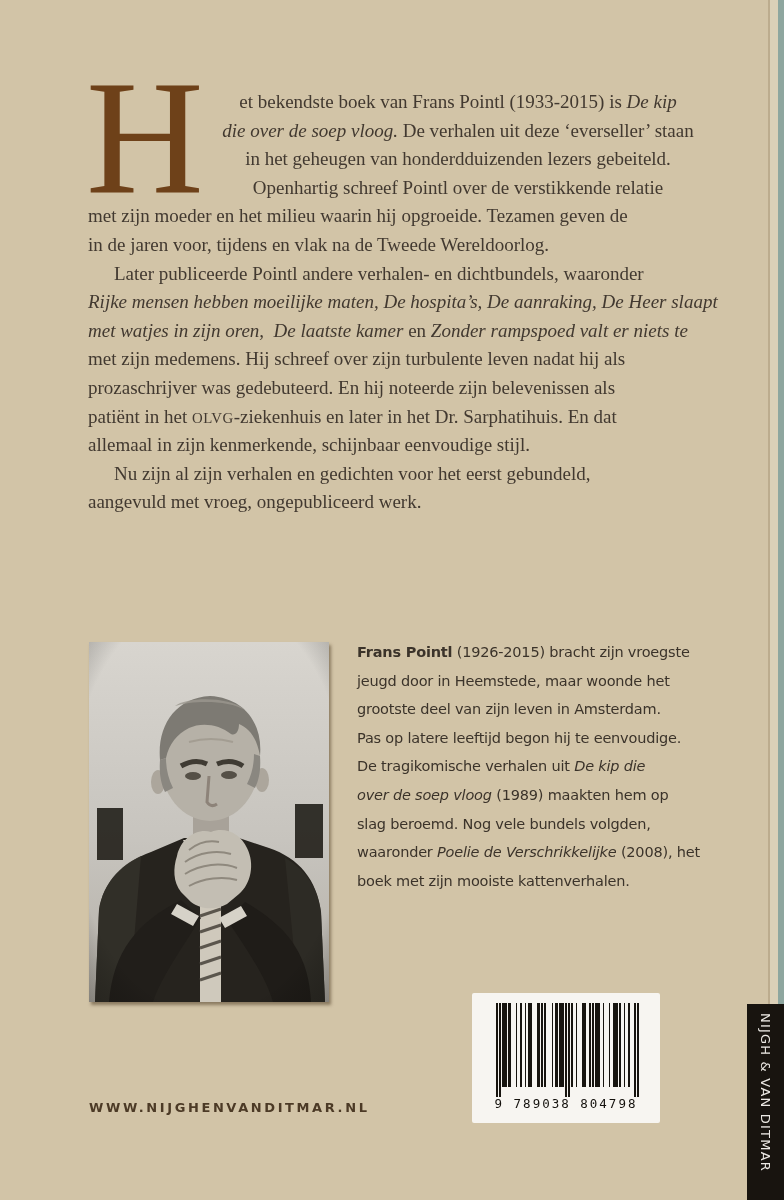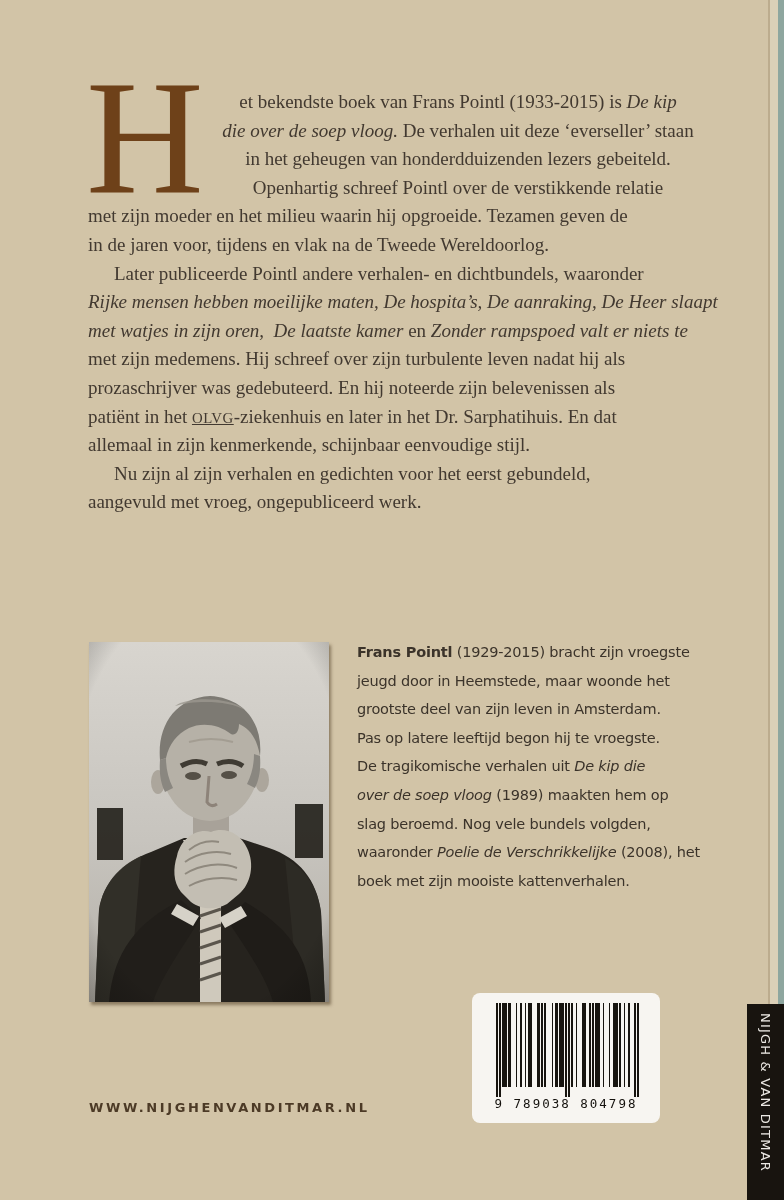--- a/index.html
+++ b/index.html
@@ -26,7 +26,7 @@
   .first-indent{padding-left:26px;}
   .i{font-style:italic;}
   .b{font-weight:bold;margin-top:12px;}
-  .sc{font-size:0.78em;letter-spacing:0.5px;text-decoration:underline;}
+  .sc{font-size:0.78em;letter-spacing:0.5px;}
   .drop-cap{position:absolute;left:86px;top:56px;font-size:163px;line-height:163px;
             color:var(--brown);font-family:"Liberation Serif",serif;}
 

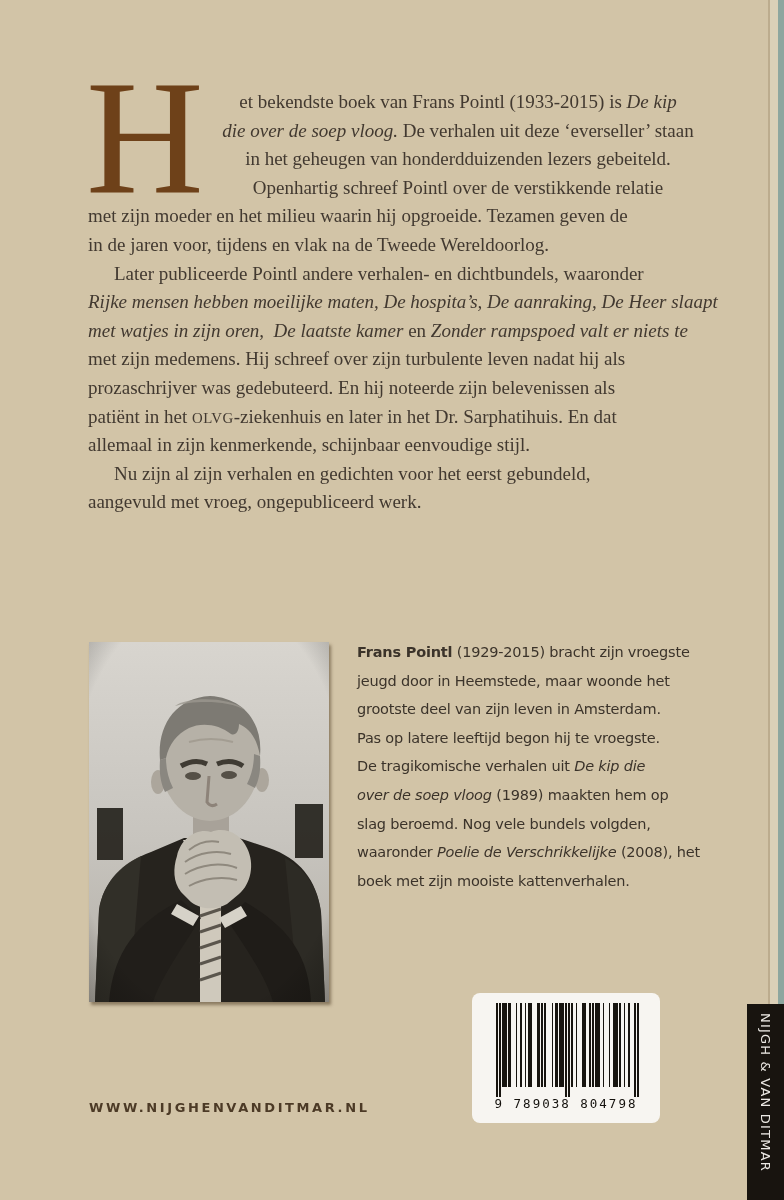--- a/index.html
+++ b/index.html
@@ -146,7 +146,7 @@
 </div>
 
 <div class="bio" id="bio">
-    <div class="line"><span class="b">Frans Pointl</span><span> (1929-2015) bracht zijn vroegste</span></div>
+    <div class="line"><span class="b">Frans Pointl</span><span> (1926-2015) bracht zijn vroegste</span></div>
     <div class="line"><span>jeugd door in Heemstede, maar woonde het</span></div>
     <div class="line"><span>grootste deel van zijn leven in Amsterdam.</span></div>
     <div class="line"><span>Pas op latere leeftijd begon hij te vroegste.</span></div>

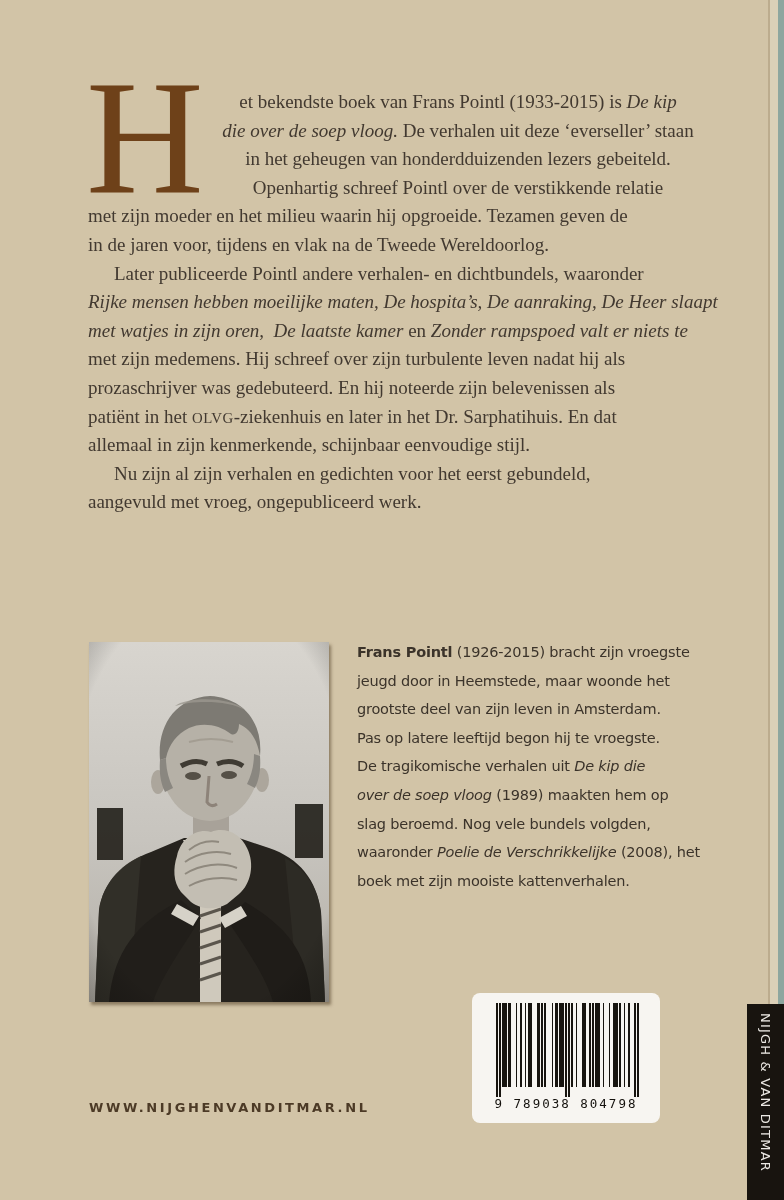--- a/index.html
+++ b/index.html
@@ -149,7 +149,7 @@
     <div class="line"><span class="b">Frans Pointl</span><span> (1926-2015) bracht zijn vroegste</span></div>
     <div class="line"><span>jeugd door in Heemstede, maar woonde het</span></div>
     <div class="line"><span>grootste deel van zijn leven in Amsterdam.</span></div>
-    <div class="line"><span>Pas op latere leeftijd begon hij te vroegste.</span></div>
+    <div class="line"><span>Pas op latere leeftijd begon hij te eenvoudige.</span></div>
     <div class="line"><span>De tragikomische verhalen uit </span><span class="i">De kip die</span></div>
     <div class="line"><span class="i">over de soep vloog</span><span> (1989) maakten hem op</span></div>
     <div class="line"><span>slag beroemd. Nog vele bundels volgden,</span></div>

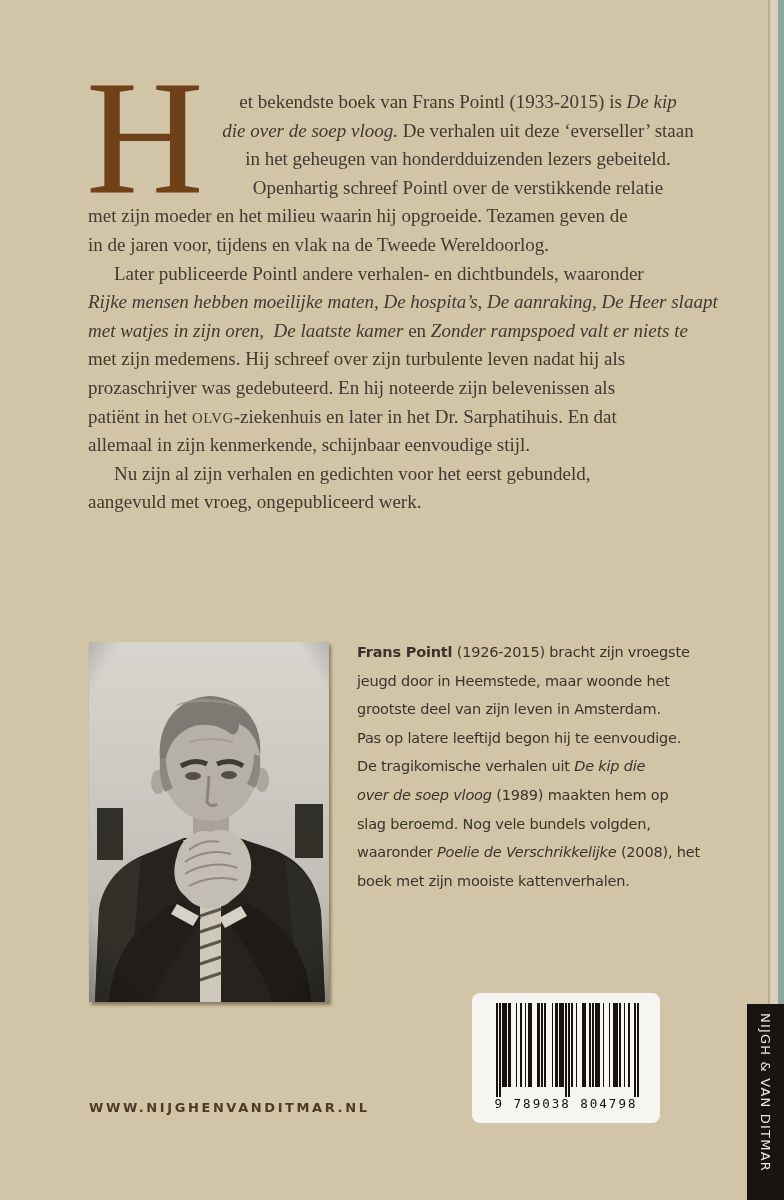--- a/index.html
+++ b/index.html
@@ -48,7 +48,7 @@
 
   
   .barcode{position:absolute;left:472px;top:993px;width:188px;height:130px;
-           background:var(--barcodebg);border-radius:8px;}
+           background:var(--barcodebg);border-radius:2px;}
   .bars{position:absolute;left:0;top:0;width:188px;height:130px;}
   .bar{position:absolute;background:#17140f;}
   .digits{position:absolute;left:0;right:0;top:103px;text-align:center;color:#14110d;

